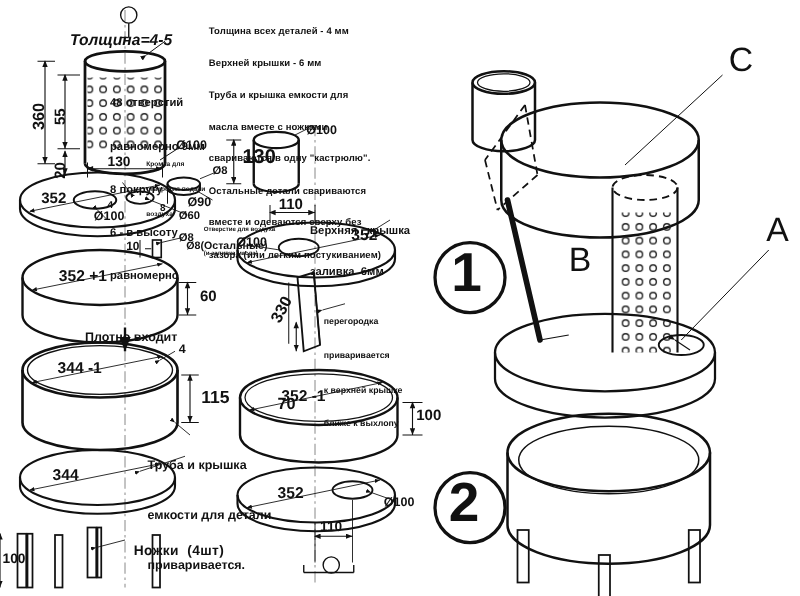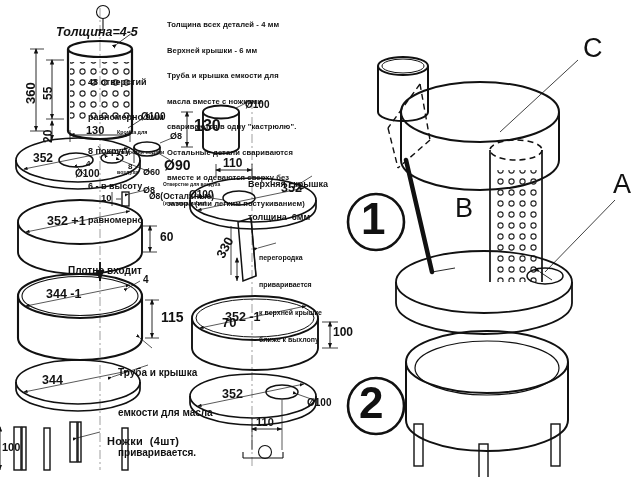--- a/index.html
+++ b/index.html
@@ -284,7 +284,7 @@
   </div>
 
   <div class="lbl dim" style="left:170px;top:132px;font-size:9px;">Ø8</div>
-  <div class="lbl dim" style="left:164px;top:158px;font-size:14px;">Ø90</div>
+  <div class="lbl dim" style="left:150px;top:158px;font-size:10px;">Ø90</div>
   <div class="lbl dim" style="left:128px;top:163px;font-size:8px;">8</div>
 
   <div class="lbl dim" style="left:143px;top:168px;font-size:9px;">Ø60</div>

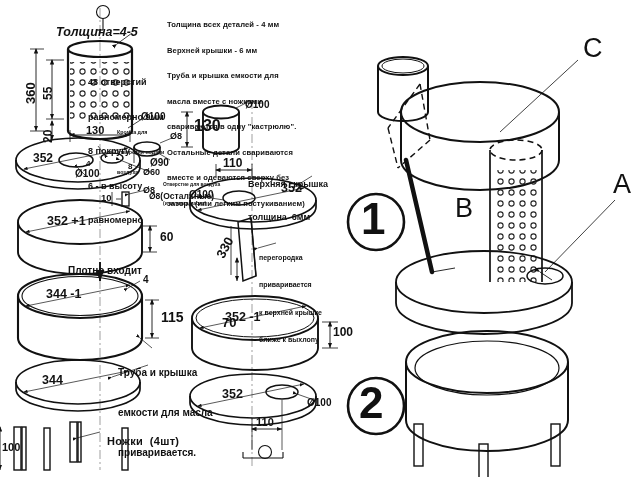--- a/index.html
+++ b/index.html
@@ -327,7 +327,7 @@
   <div class="lbl dim" style="left:223px;top:157px;font-size:12px;">110</div>
   <div class="note" style="left:248px;top:156px;font-size:9px;line-height:1.25;">
     <div>Верхняя   крышка</div>
-    <div>толщина  6мм</div>
+    <div>заливка  6мм</div>
   </div>
   <div class="lbl dim" style="left:281px;top:182px;font-size:12.5px;">352</div>
   <div class="lbl dim" style="left:189px;top:190px;font-size:10px;">Ø100</div>

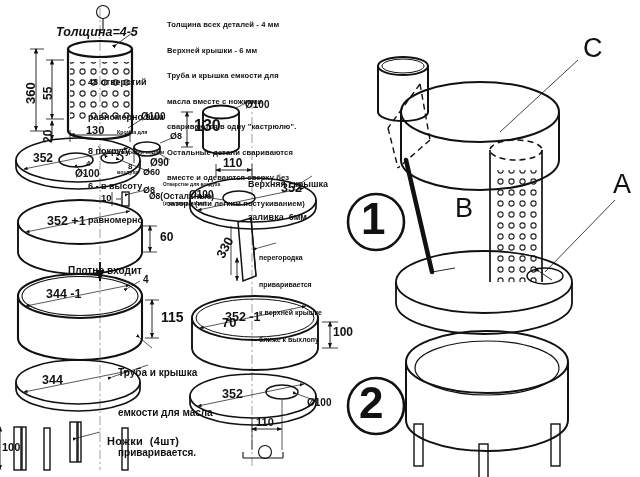--- a/index.html
+++ b/index.html
@@ -308,7 +308,7 @@
 
   <div class="note" style="left:118px;top:340px;font-size:10px;line-height:1.32;">
     <div>Труба и крышка</div>
-    <div>емкости для масла</div>
+    <div>емкости для детали</div>
     <div>приваривается.</div>
   </div>
 

